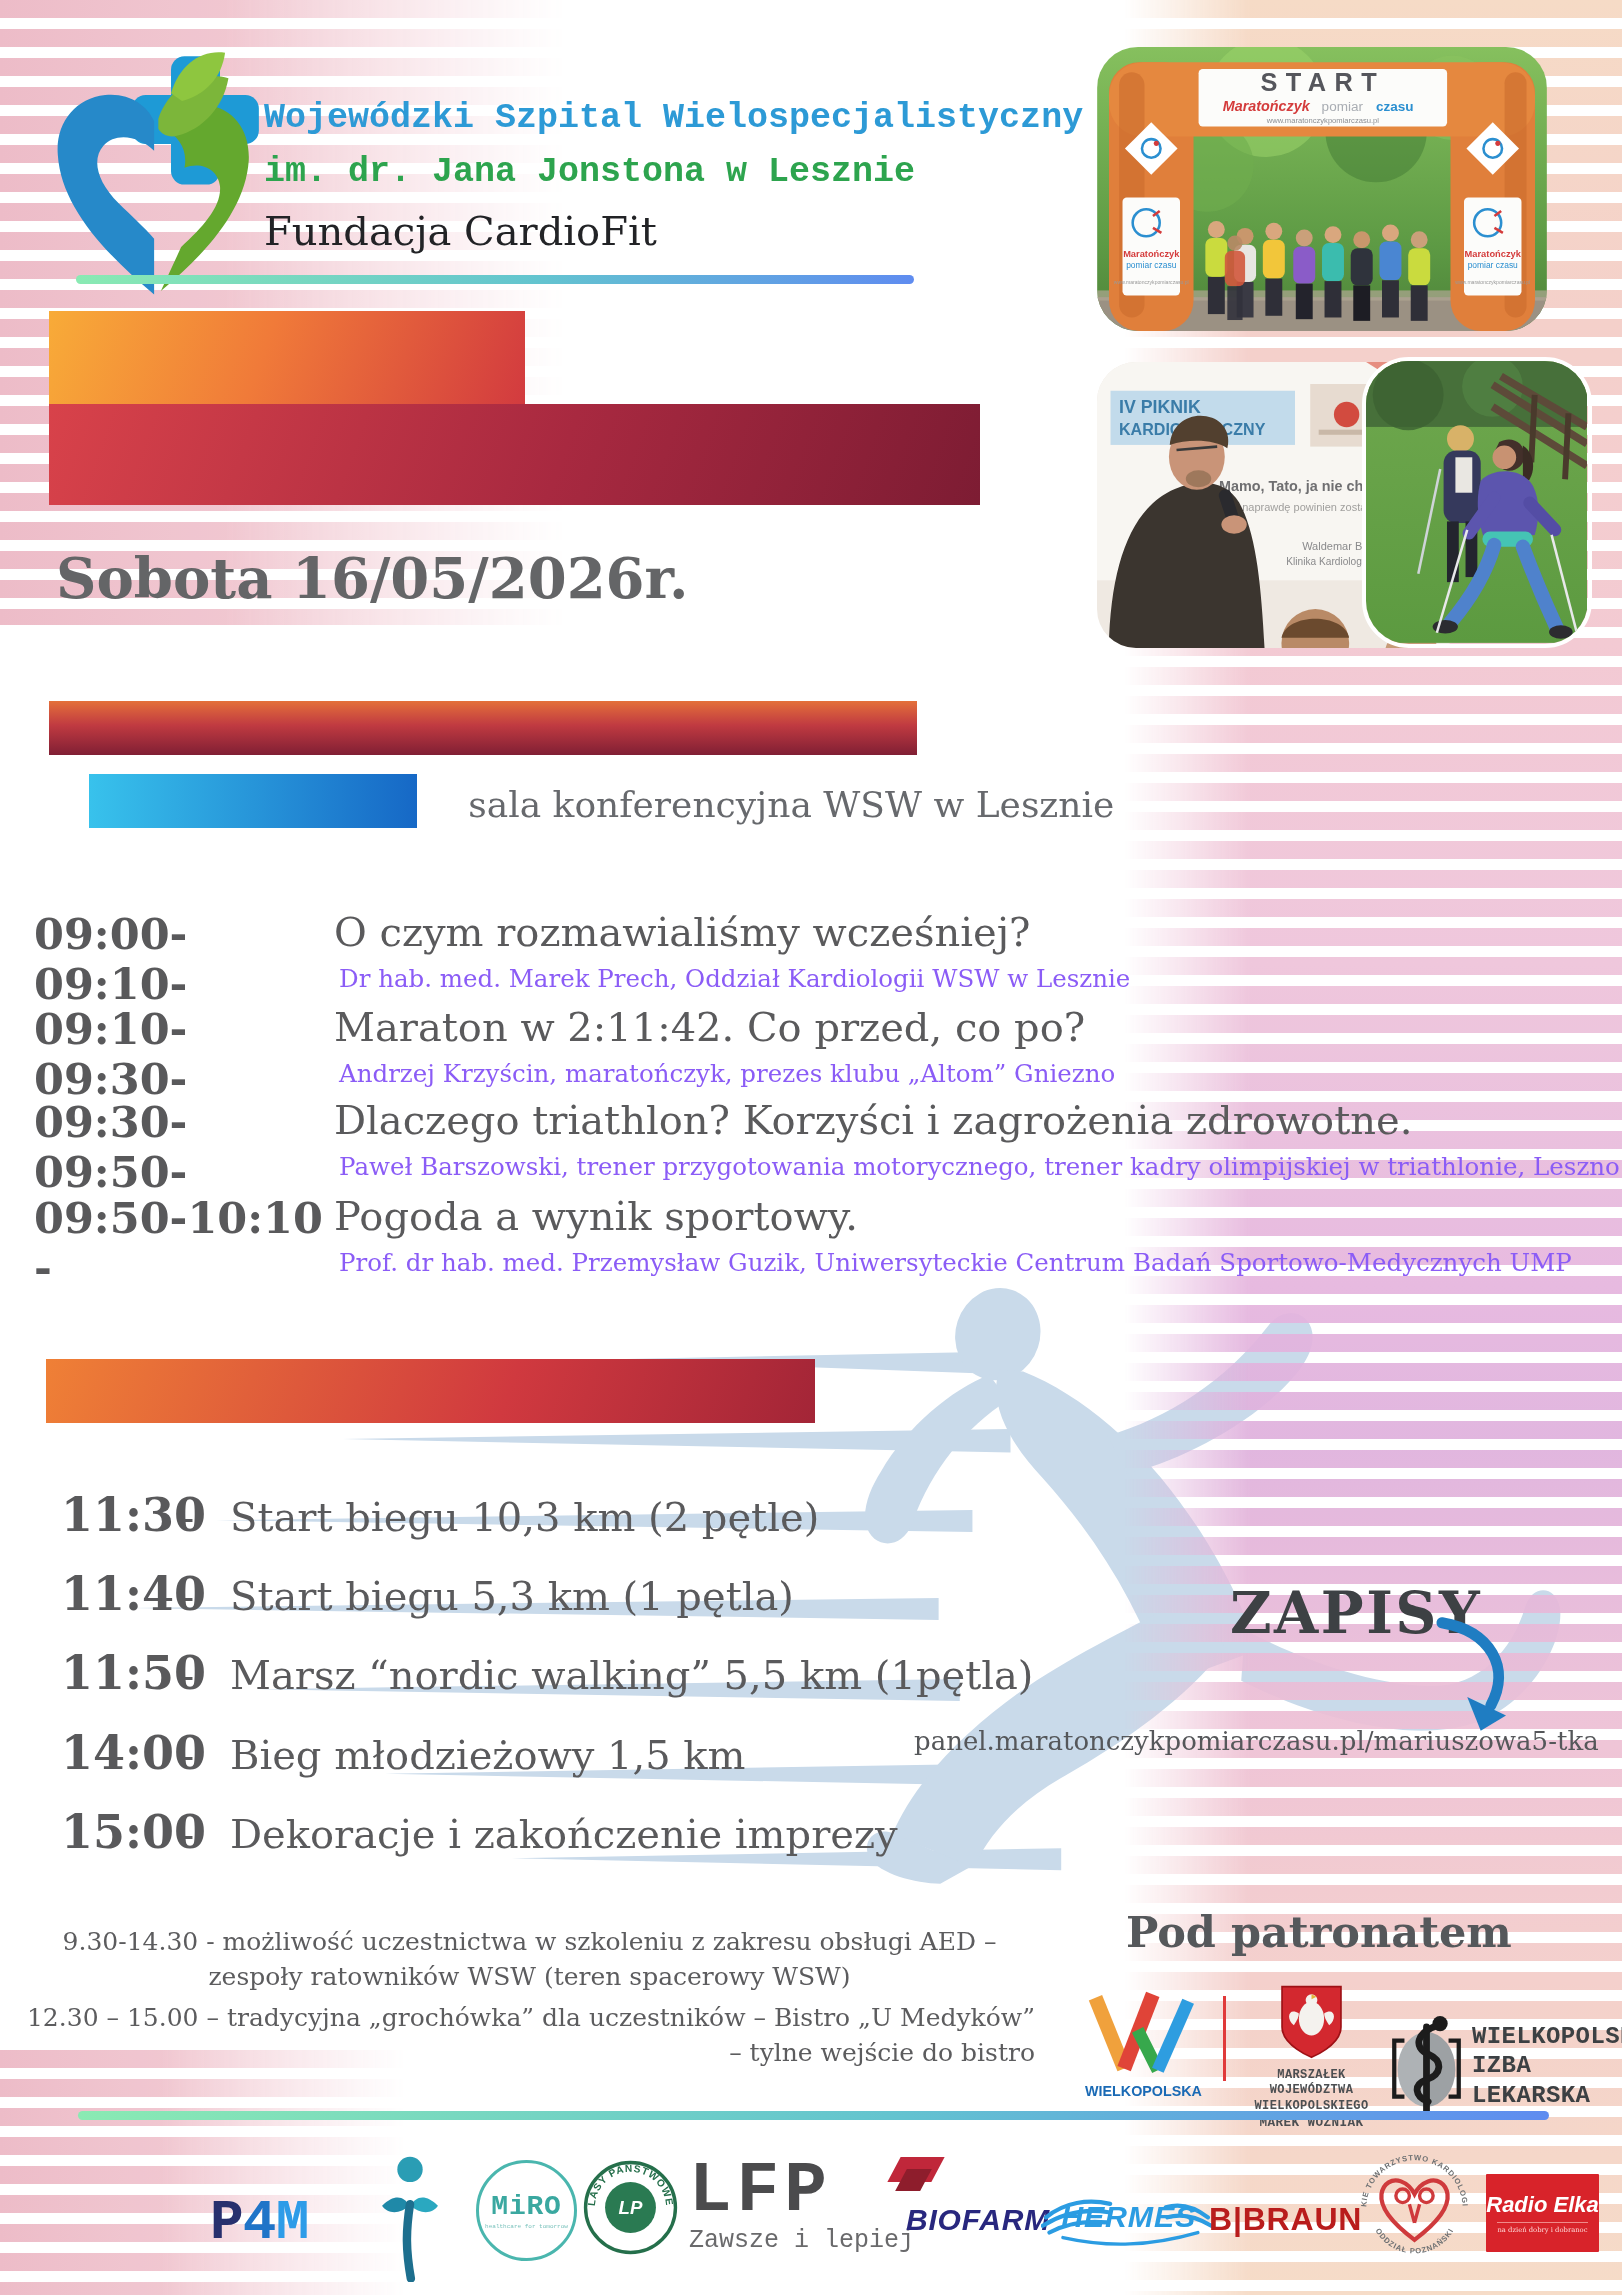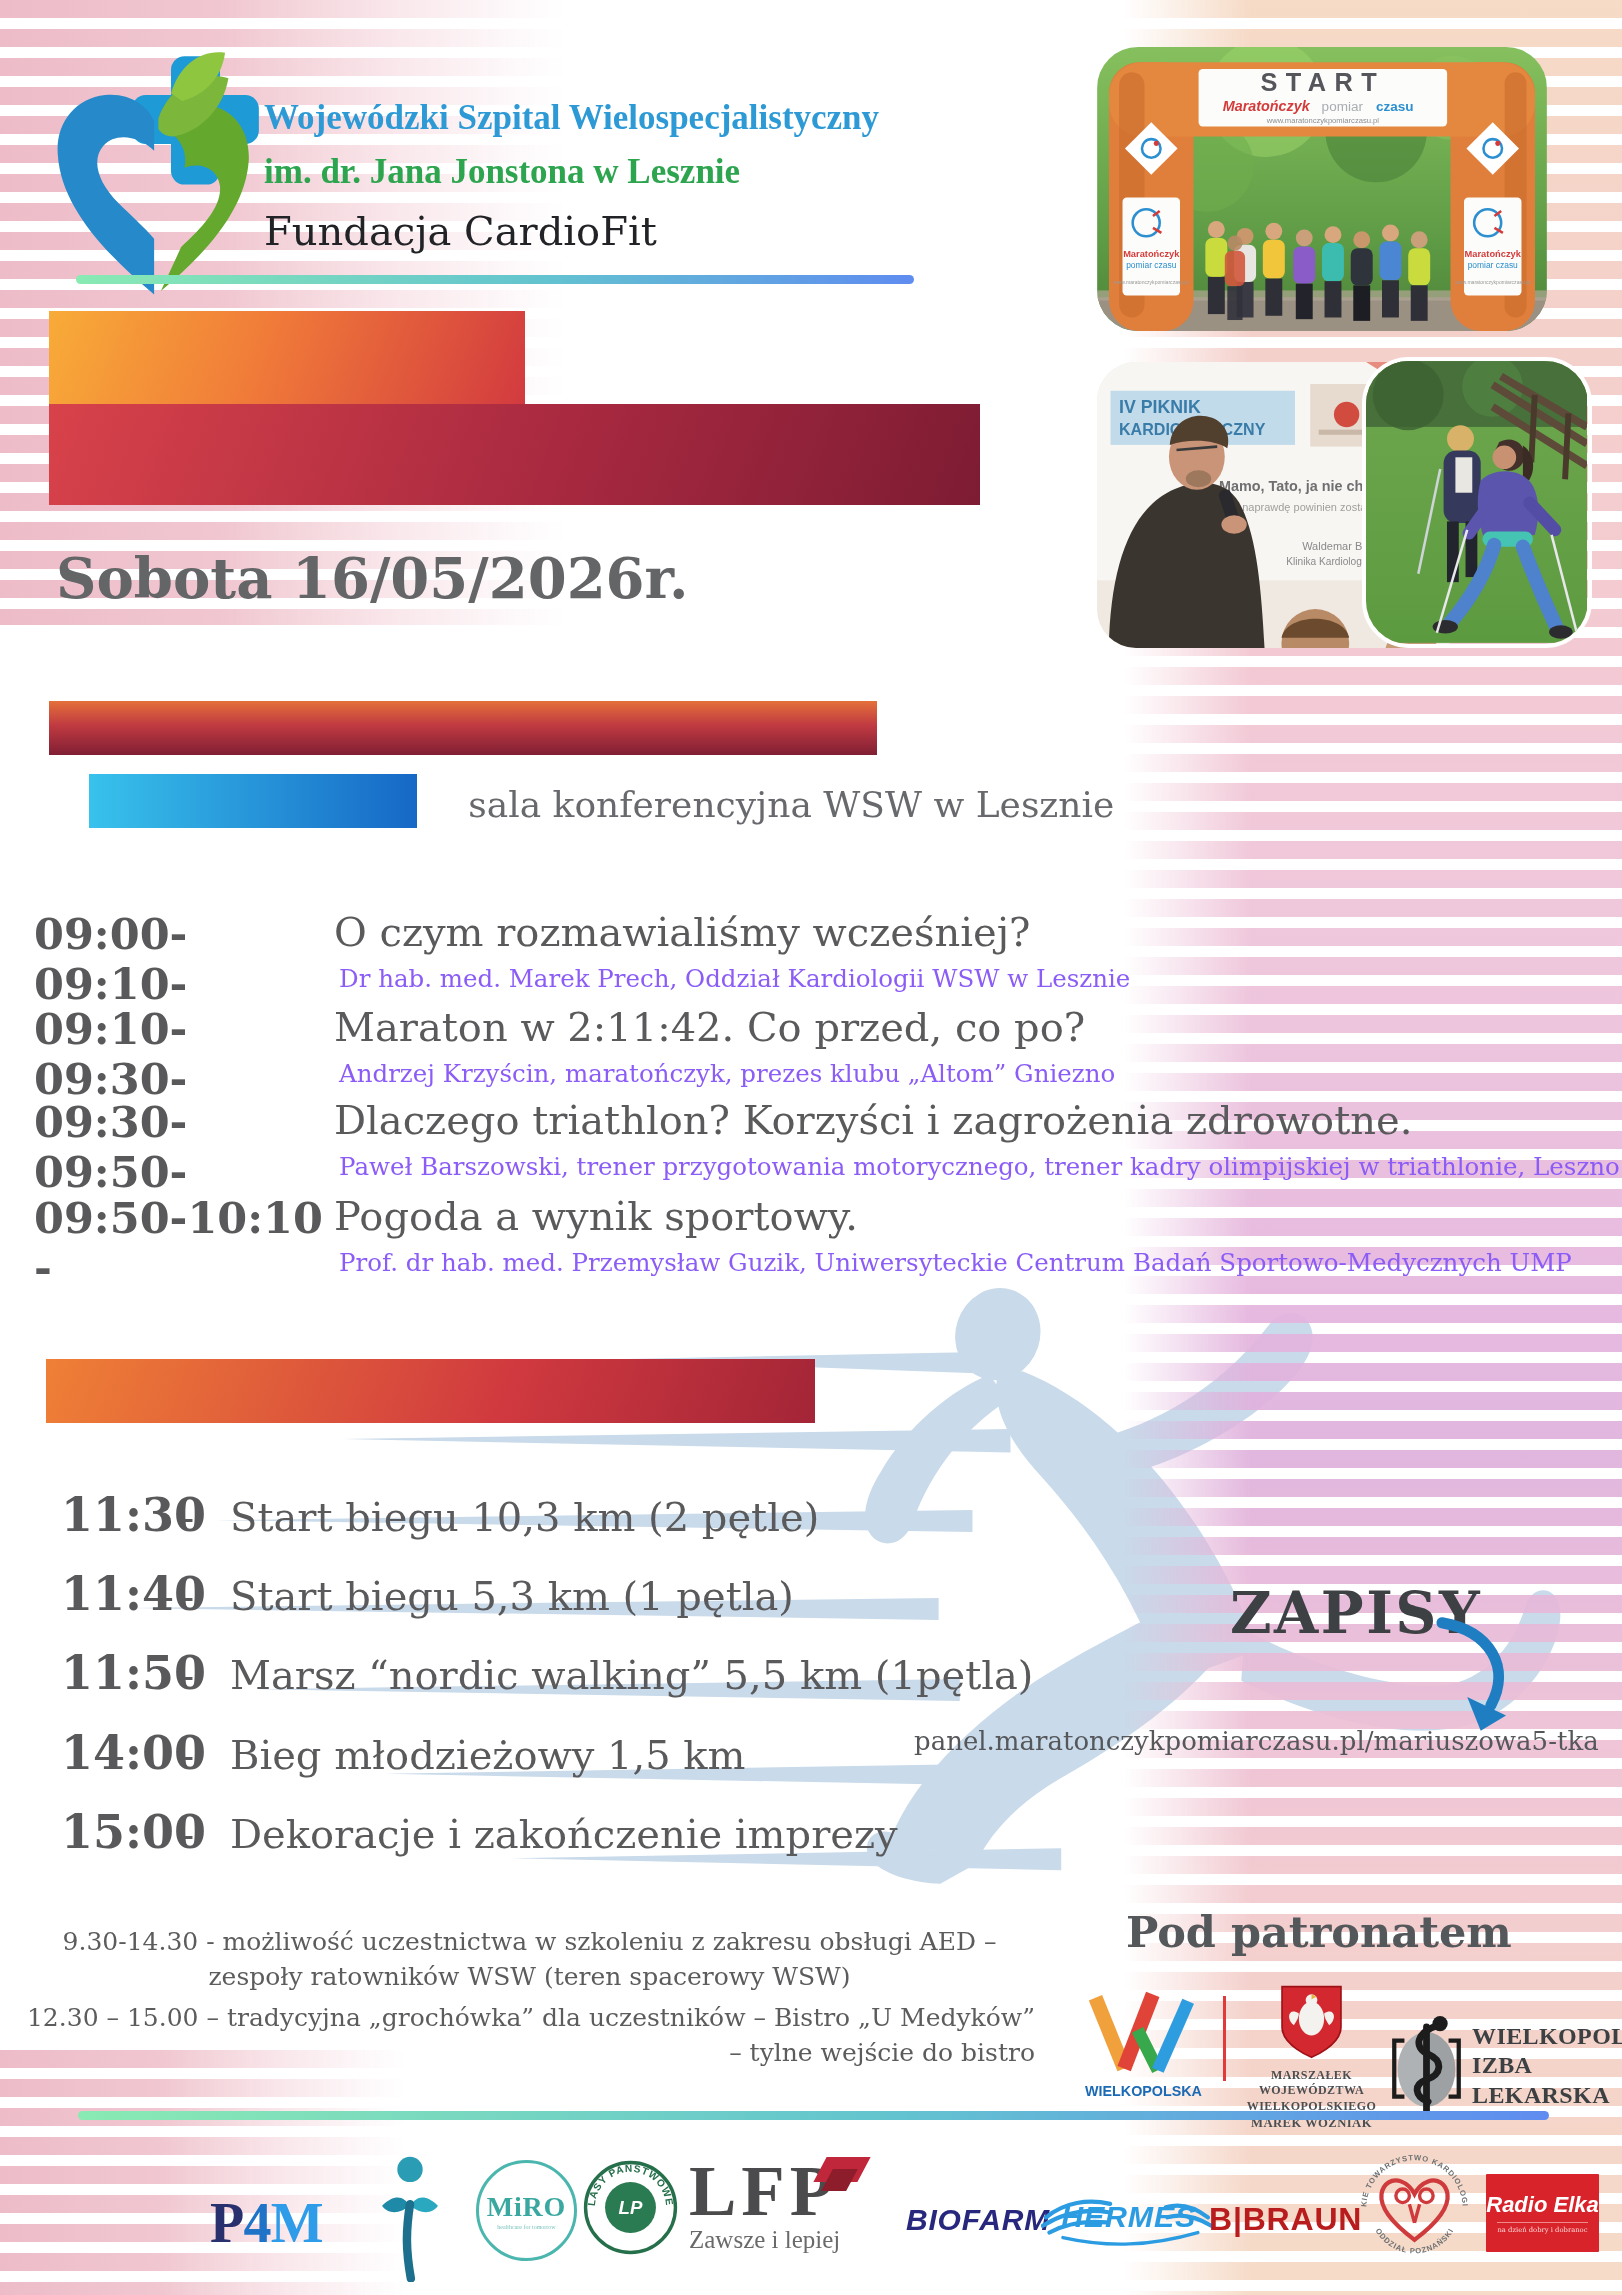--- a/index.html
+++ b/index.html
@@ -6,7 +6,7 @@
   .page{position:relative;width:1623px;height:2295px;background:#ffffff;overflow:hidden;
         font-family:"DejaVu Serif",serif;}
   .abs{position:absolute;}
-  .sans{font-family:Liberation Serif, serif;}
+  .sans{font-family:Liberation Mono, monospace;}
   .grad-text{-webkit-background-clip:text;background-clip:text;color:transparent;display:inline-block;}
 
   

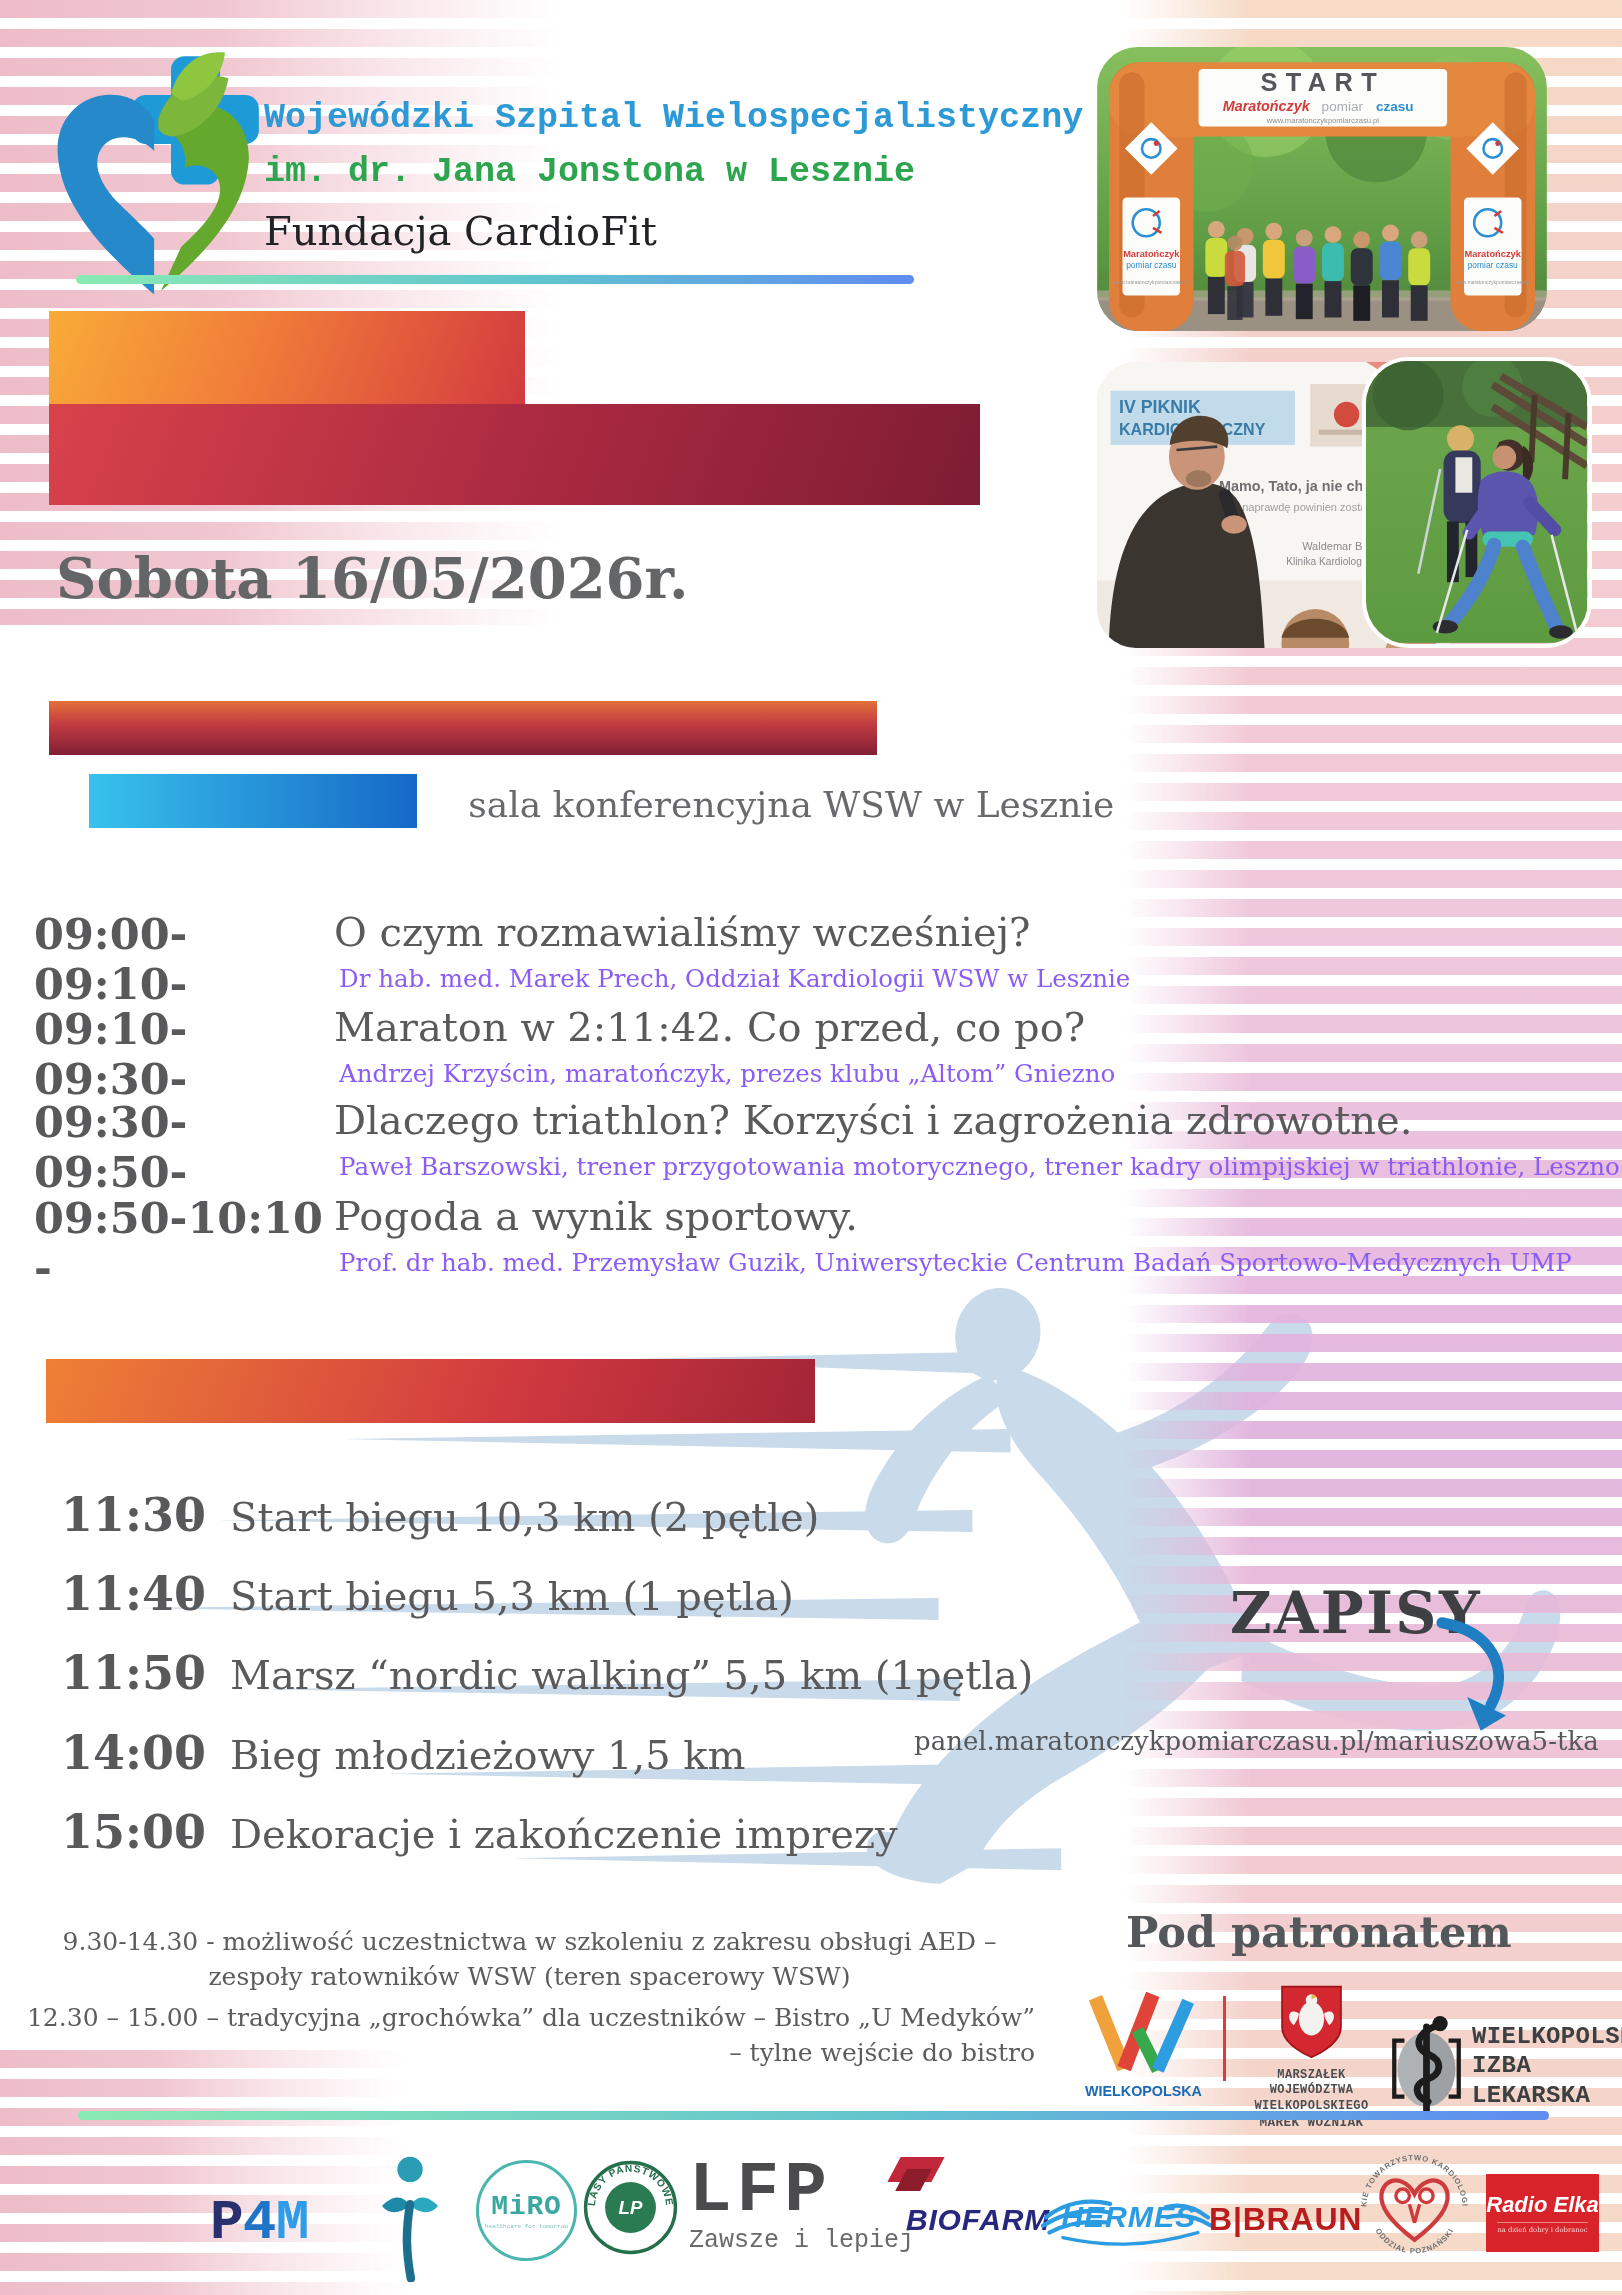--- a/index.html
+++ b/index.html
@@ -336,7 +336,7 @@
   <div class="abs grad-text title2" style="z-index:3;">KARDIOLOGICZNY</div>
   <div class="abs date" style="z-index:3;">Sobota 16/05/2026r.</div>
 
-  <div class="abs grad-text confhead" style="z-index:3;">Kilka słów o bieganiu i nie tylko</div>
+  <div class="abs grad-text confhead" style="z-index:3;padding-left:40px;">Kilka słów o bieganiu i nie tylko</div>
   <div class="abs" style="left:51px;top:774px;z-index:3;display:flex;align-items:baseline;padding-left:38px;">
     <span class="grad-text timerange">09:00-10:10-</span>
     <span class="loc" style="margin-left:51px;">sala konferencyjna WSW w Lesznie</span>

